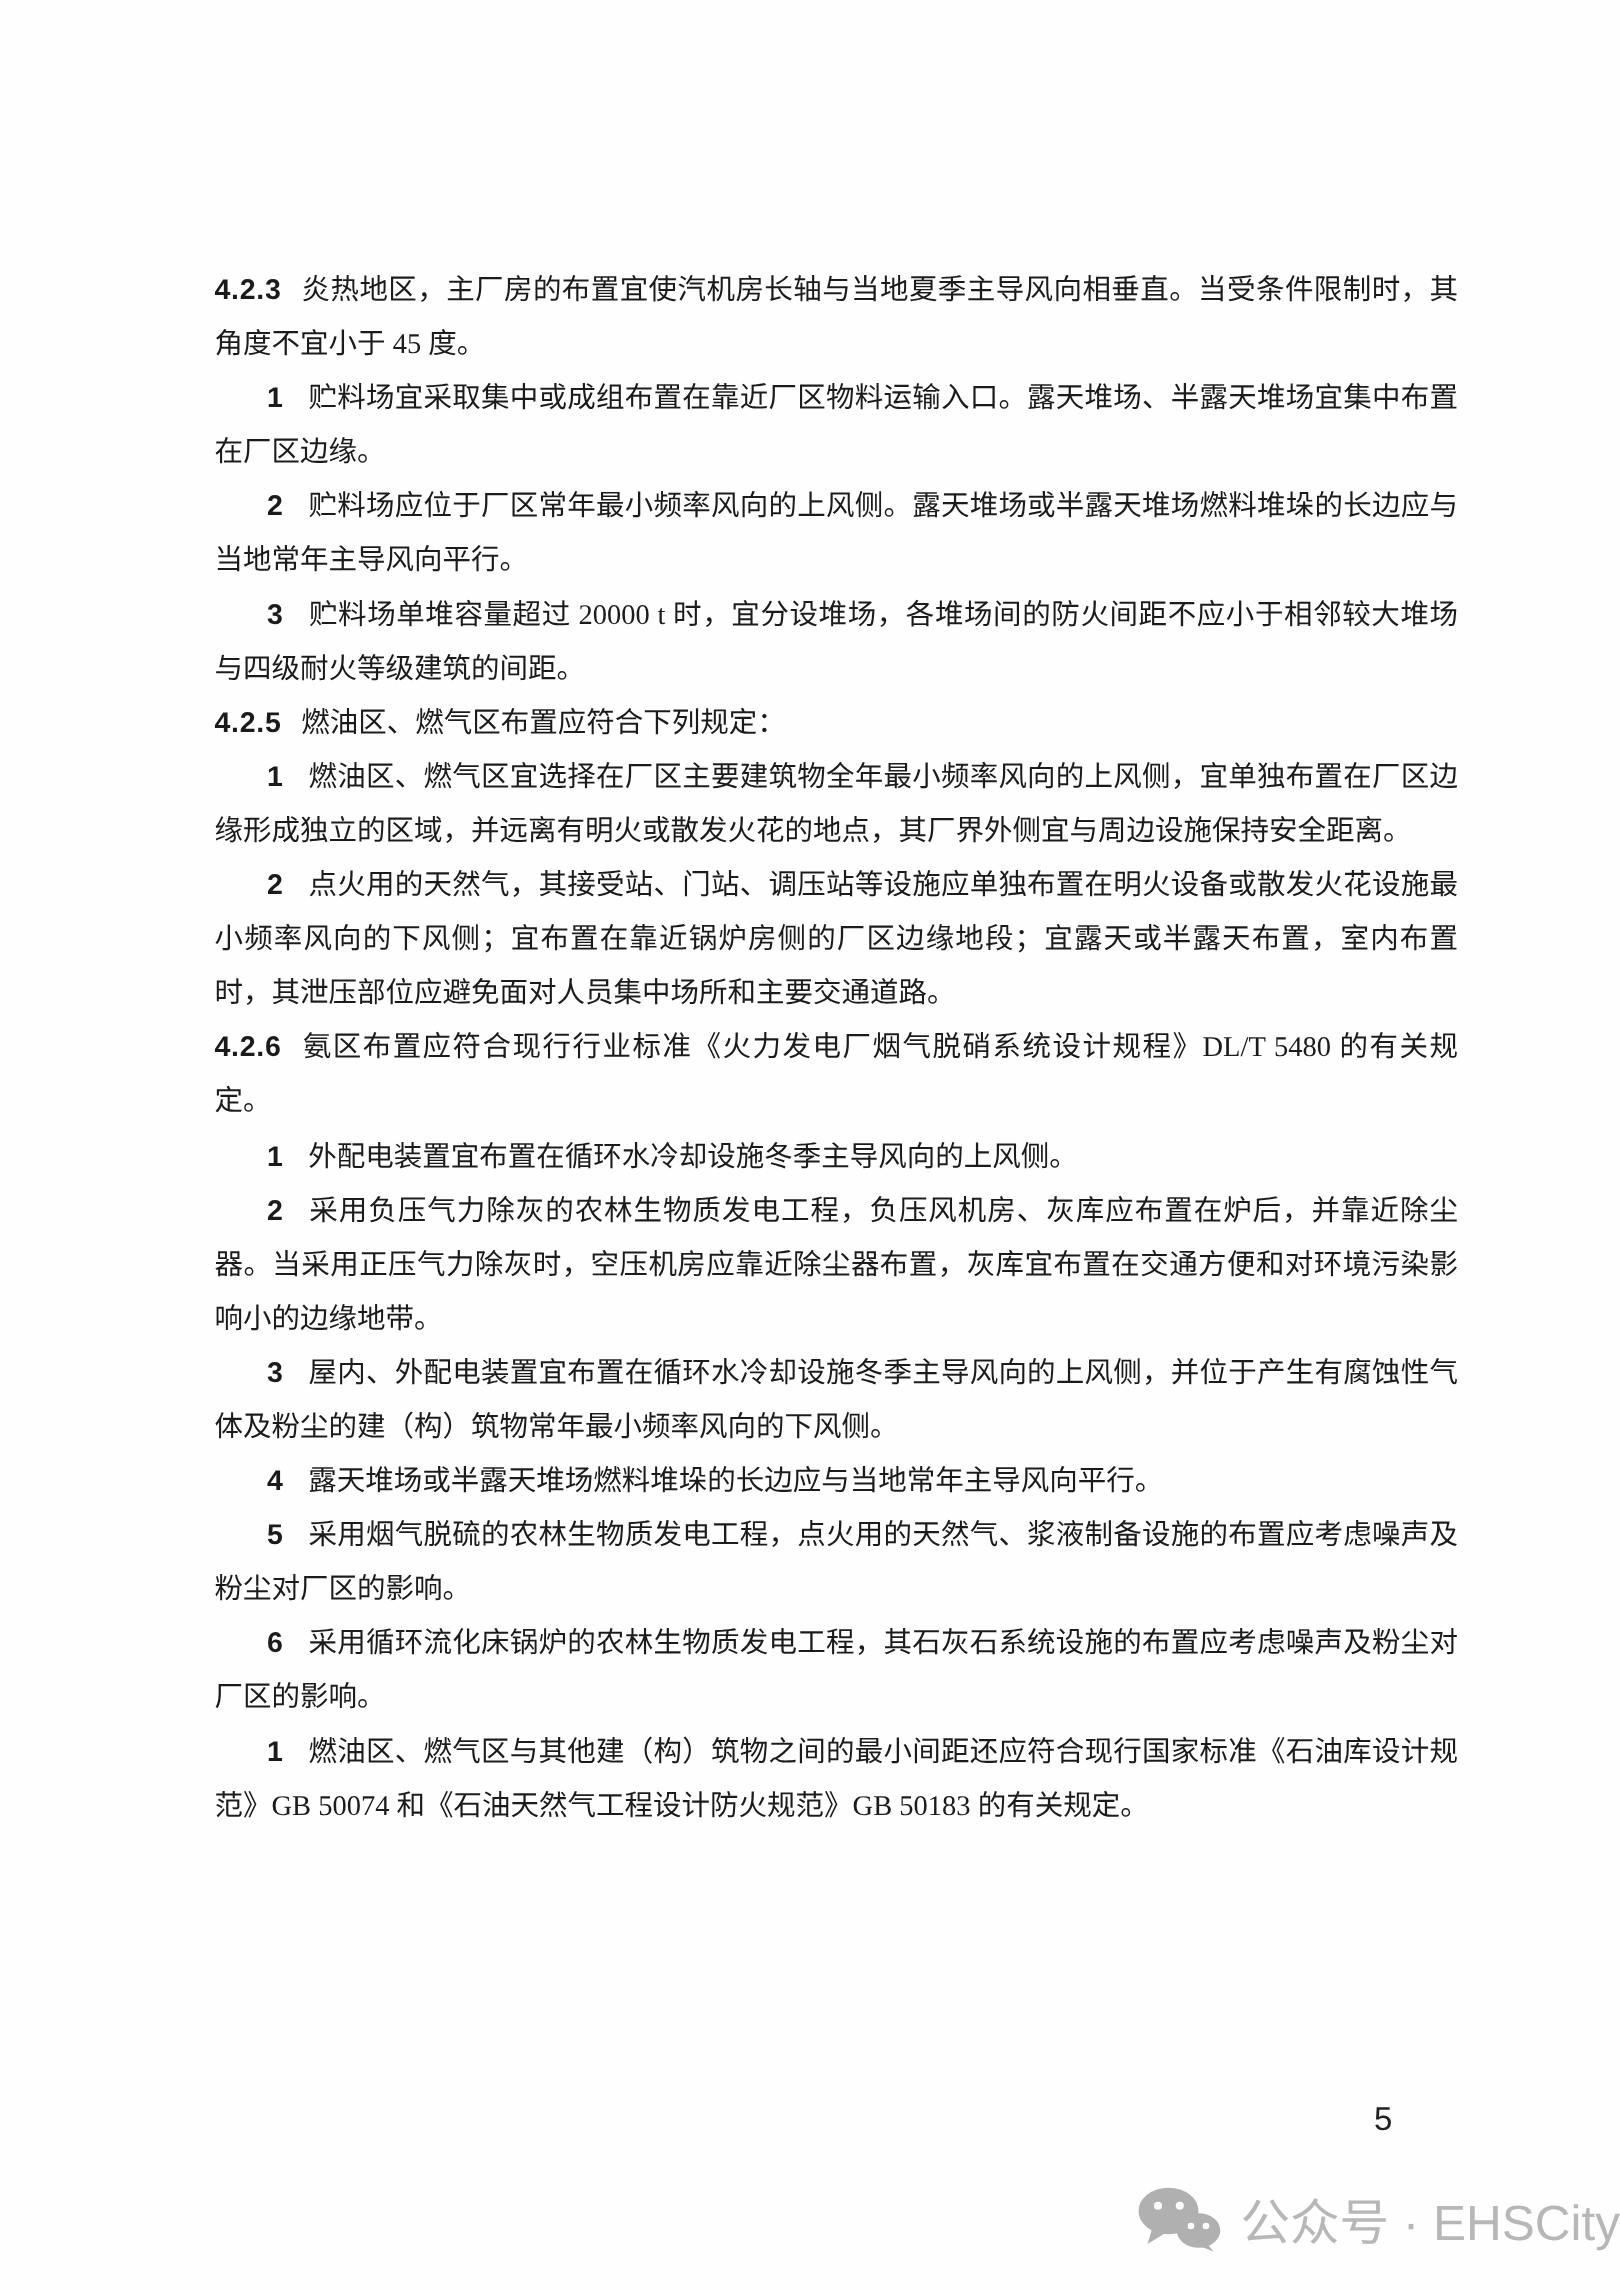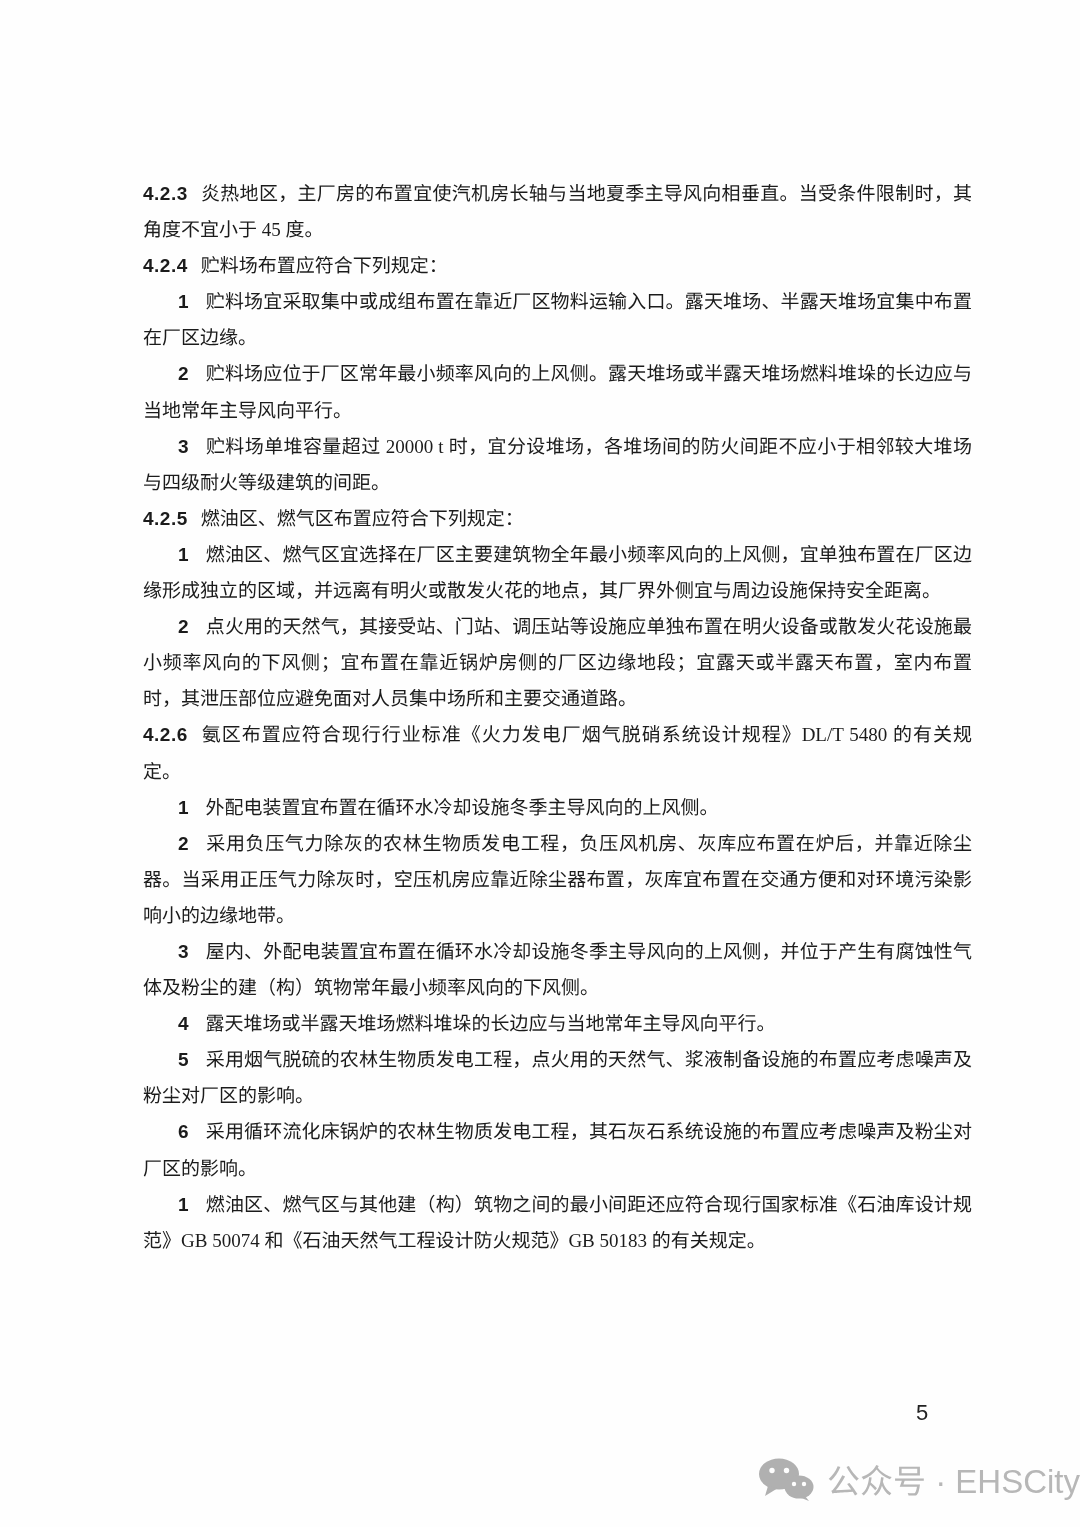--- a/index.html
+++ b/index.html
@@ -93,7 +93,6 @@
 
   <main class="content" id="paragraphs" style="color: rgb(27, 27, 27);">
       <div class="para clause"><span class="num">4.2.3</span><span class="txt">炎热地区，主厂房的布置宜使汽机房长轴与当地夏季主导风向相垂直。当受条件限制时，其角度不宜小于 45 度。</span></div>
-      <div class="para clause"><span class="num">4.2.4</span><span class="txt">贮料场布置应符合下列规定：</span></div>
       <div class="para item"><span class="num">1</span><span class="txt">贮料场宜采取集中或成组布置在靠近厂区物料运输入口。露天堆场、半露天堆场宜集中布置在厂区边缘。</span></div>
       <div class="para item"><span class="num">2</span><span class="txt">贮料场应位于厂区常年最小频率风向的上风侧。露天堆场或半露天堆场燃料堆垛的长边应与当地常年主导风向平行。</span></div>
       <div class="para item"><span class="num">3</span><span class="txt">贮料场单堆容量超过 20000 t 时，宜分设堆场，各堆场间的防火间距不应小于相邻较大堆场与四级耐火等级建筑的间距。</span></div>

